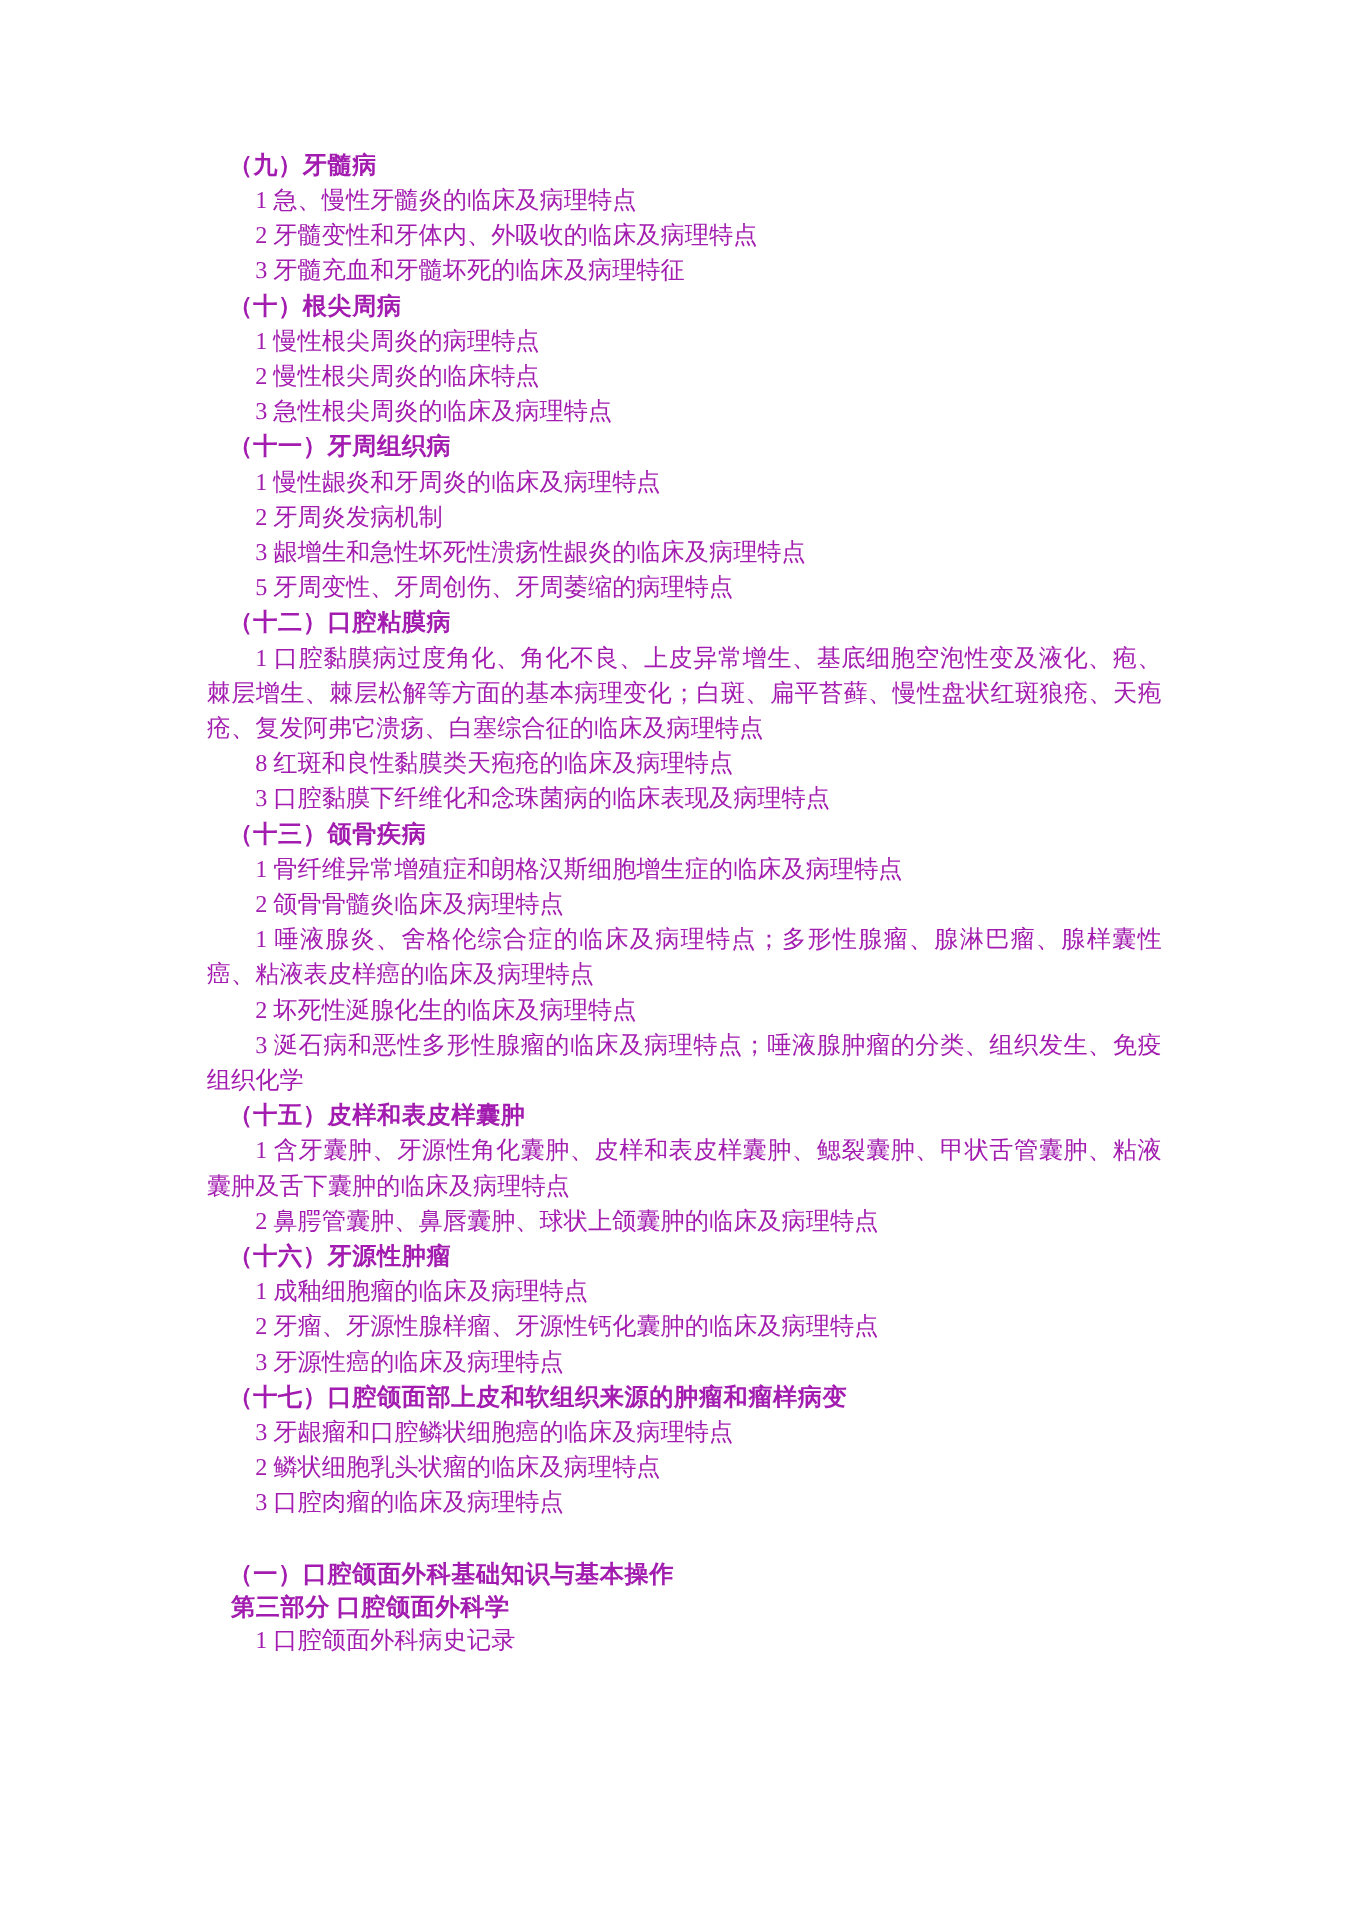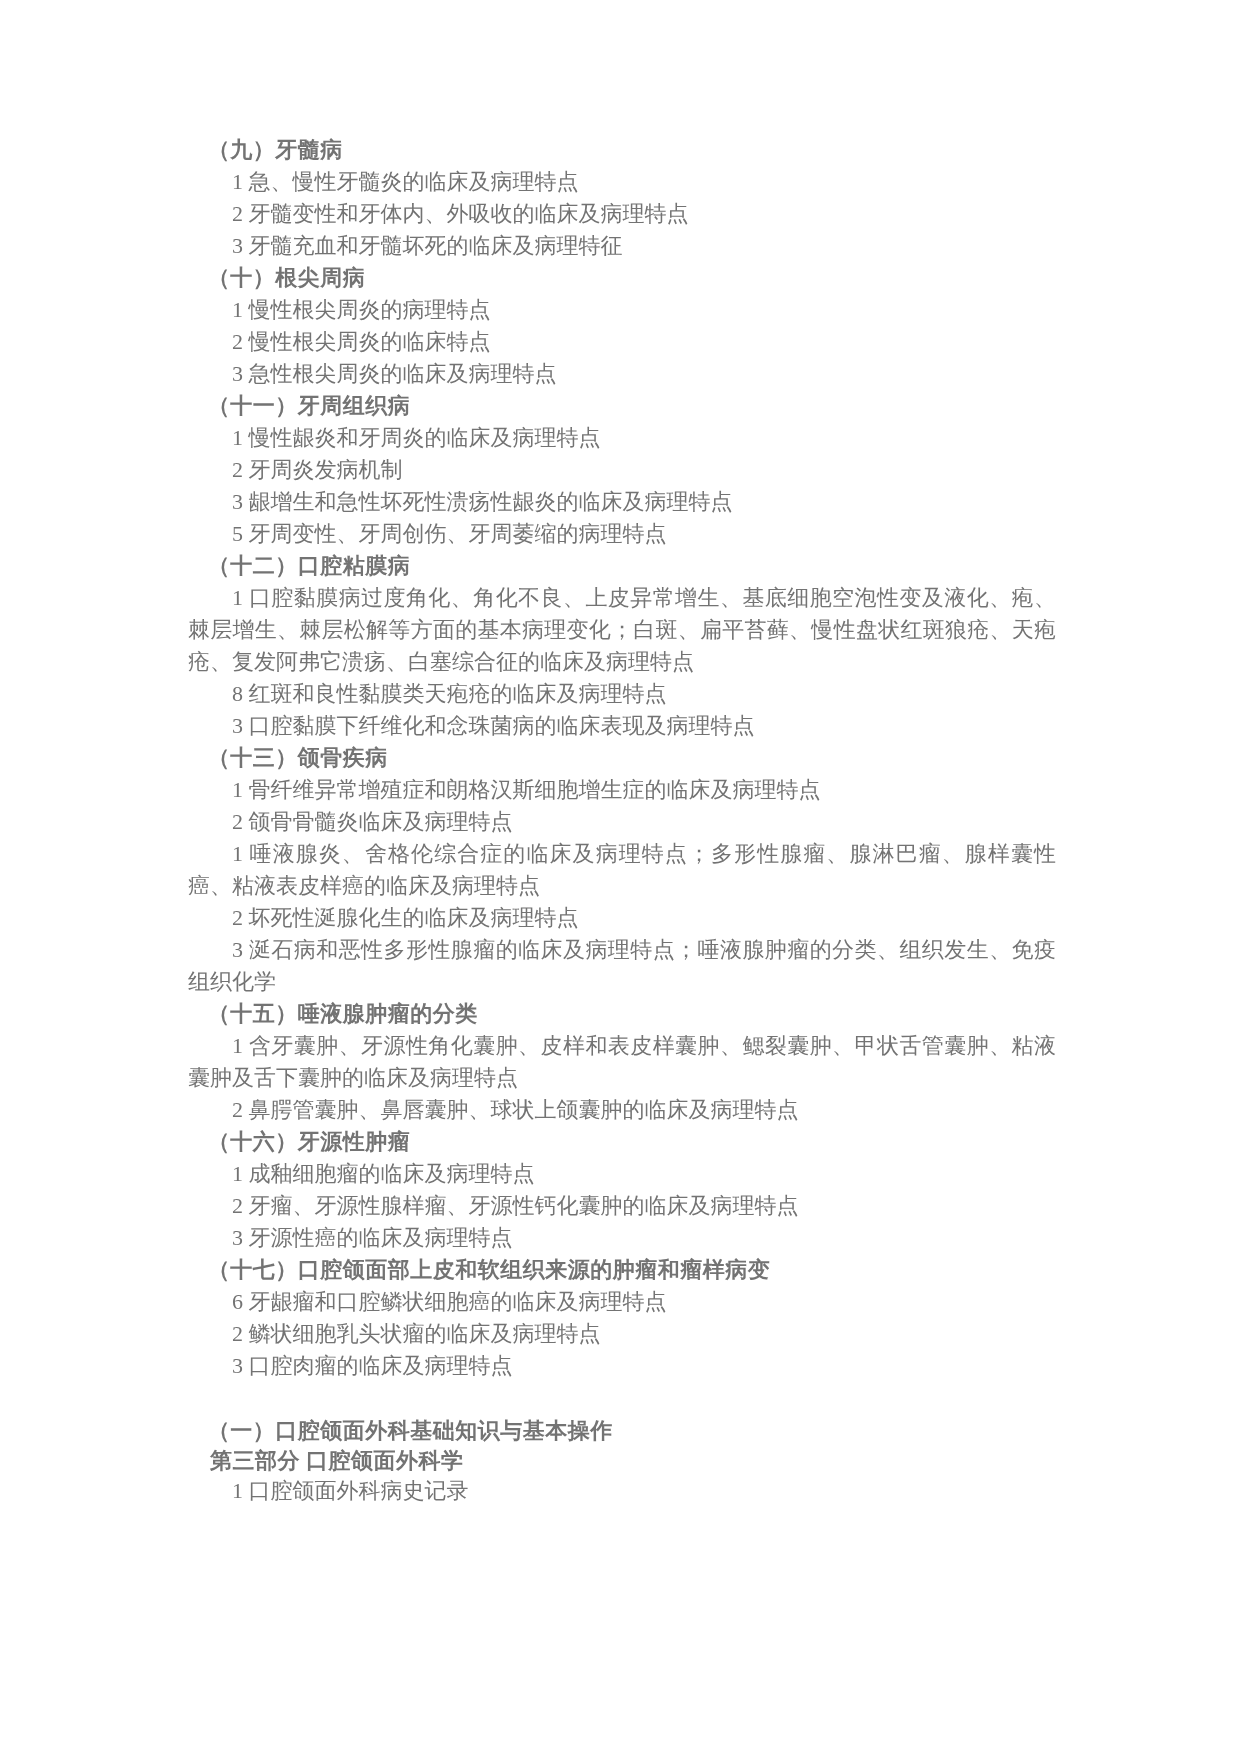--- a/index.html
+++ b/index.html
@@ -9,7 +9,7 @@
     height: 1754px;
     margin: 0 auto;
     background: #ffffff;
-    color: #737373;
+    color: #a21caf;
     font-family: "Liberation Serif", "DejaVu Serif", serif;
     overflow: hidden;
   }

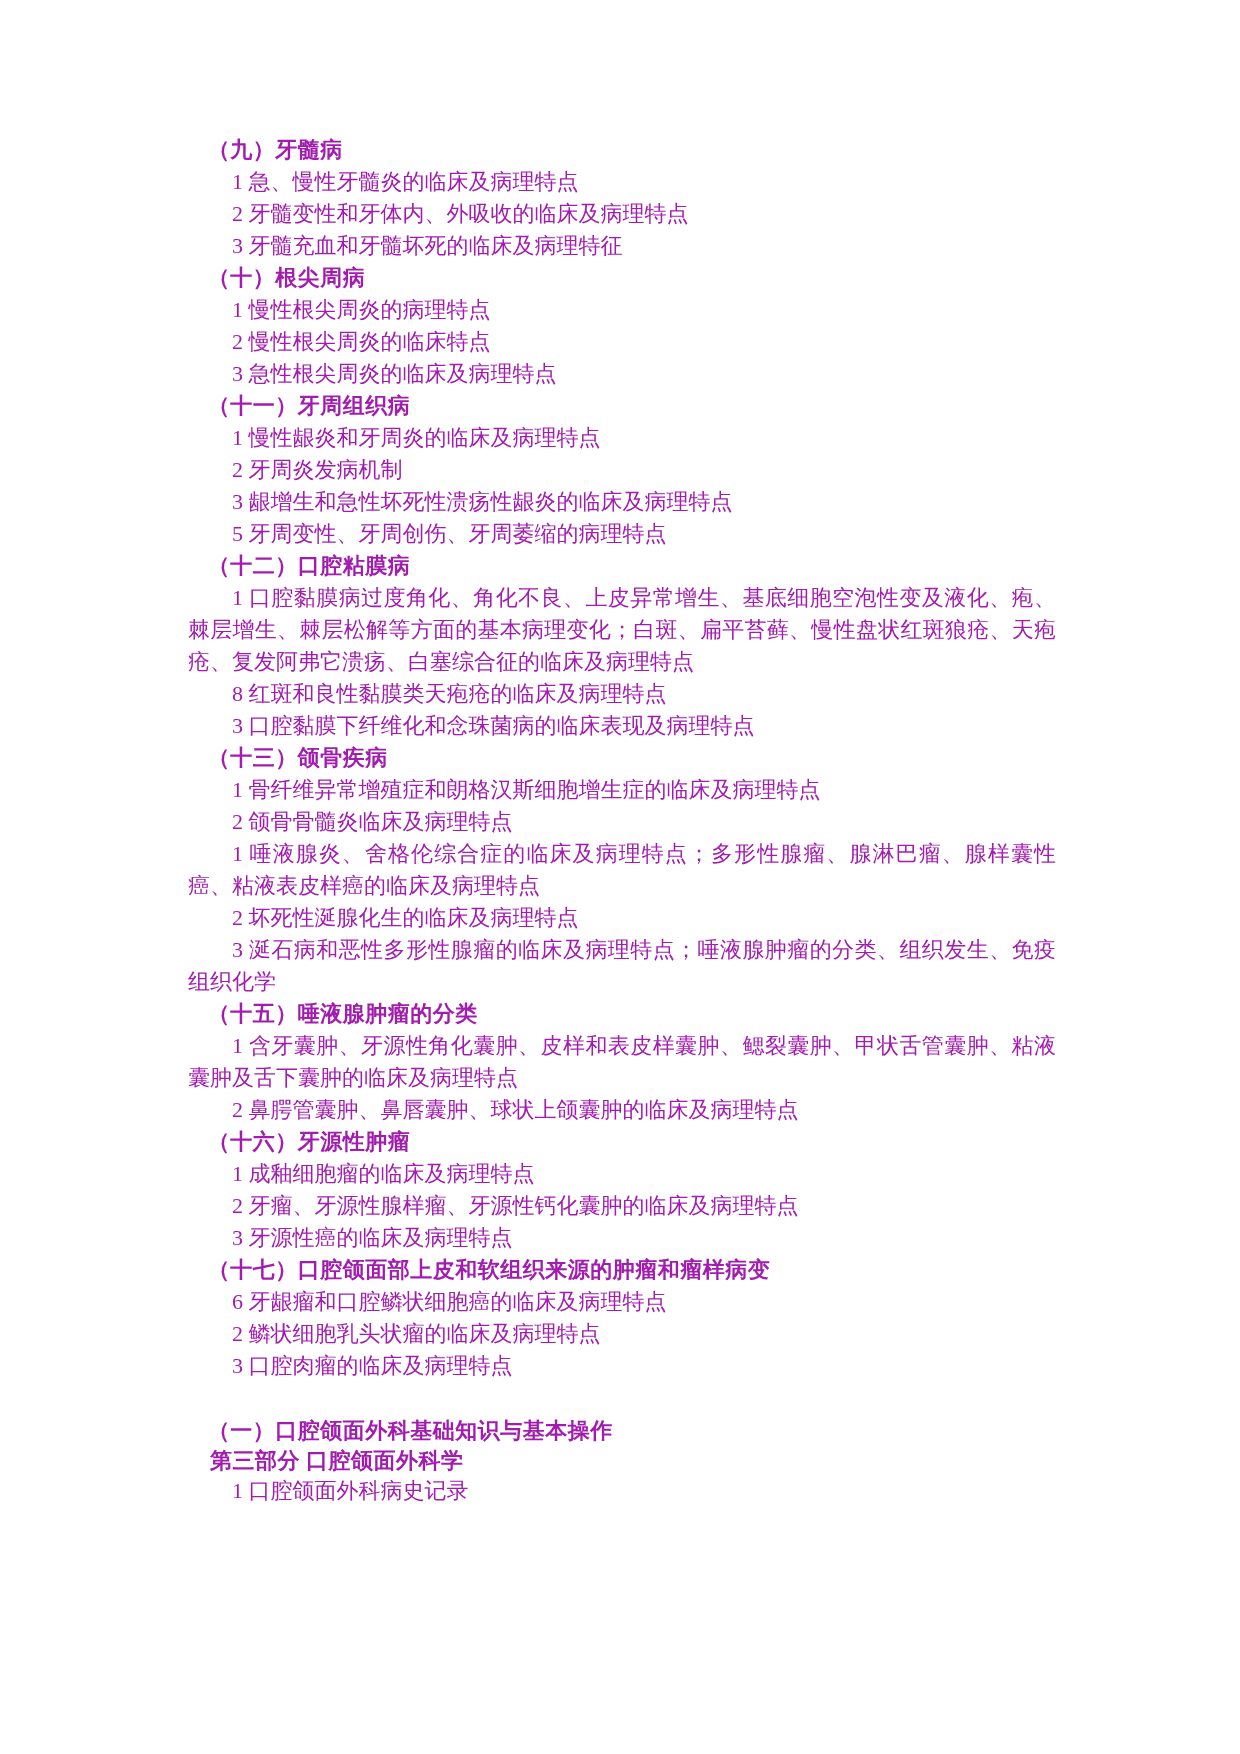--- a/index.html
+++ b/index.html
@@ -75,7 +75,7 @@
     <div class="line item">2 坏死性涎腺化生的临床及病理特点</div>
     <div class="line item para">3 涎石病和恶性多形性腺瘤的临床及病理特点；唾液腺肿瘤的分类、组织发生、免疫组织化学</div>
 
-    <div class="line heading">（十五）唾液腺肿瘤的分类</div>
+    <div class="line heading">（十五）皮样和表皮样囊肿</div>
     <div class="line item para">1 含牙囊肿、牙源性角化囊肿、皮样和表皮样囊肿、鳃裂囊肿、甲状舌管囊肿、粘液囊肿及舌下囊肿的临床及病理特点</div>
     <div class="line item">2 鼻腭管囊肿、鼻唇囊肿、球状上颌囊肿的临床及病理特点</div>
 

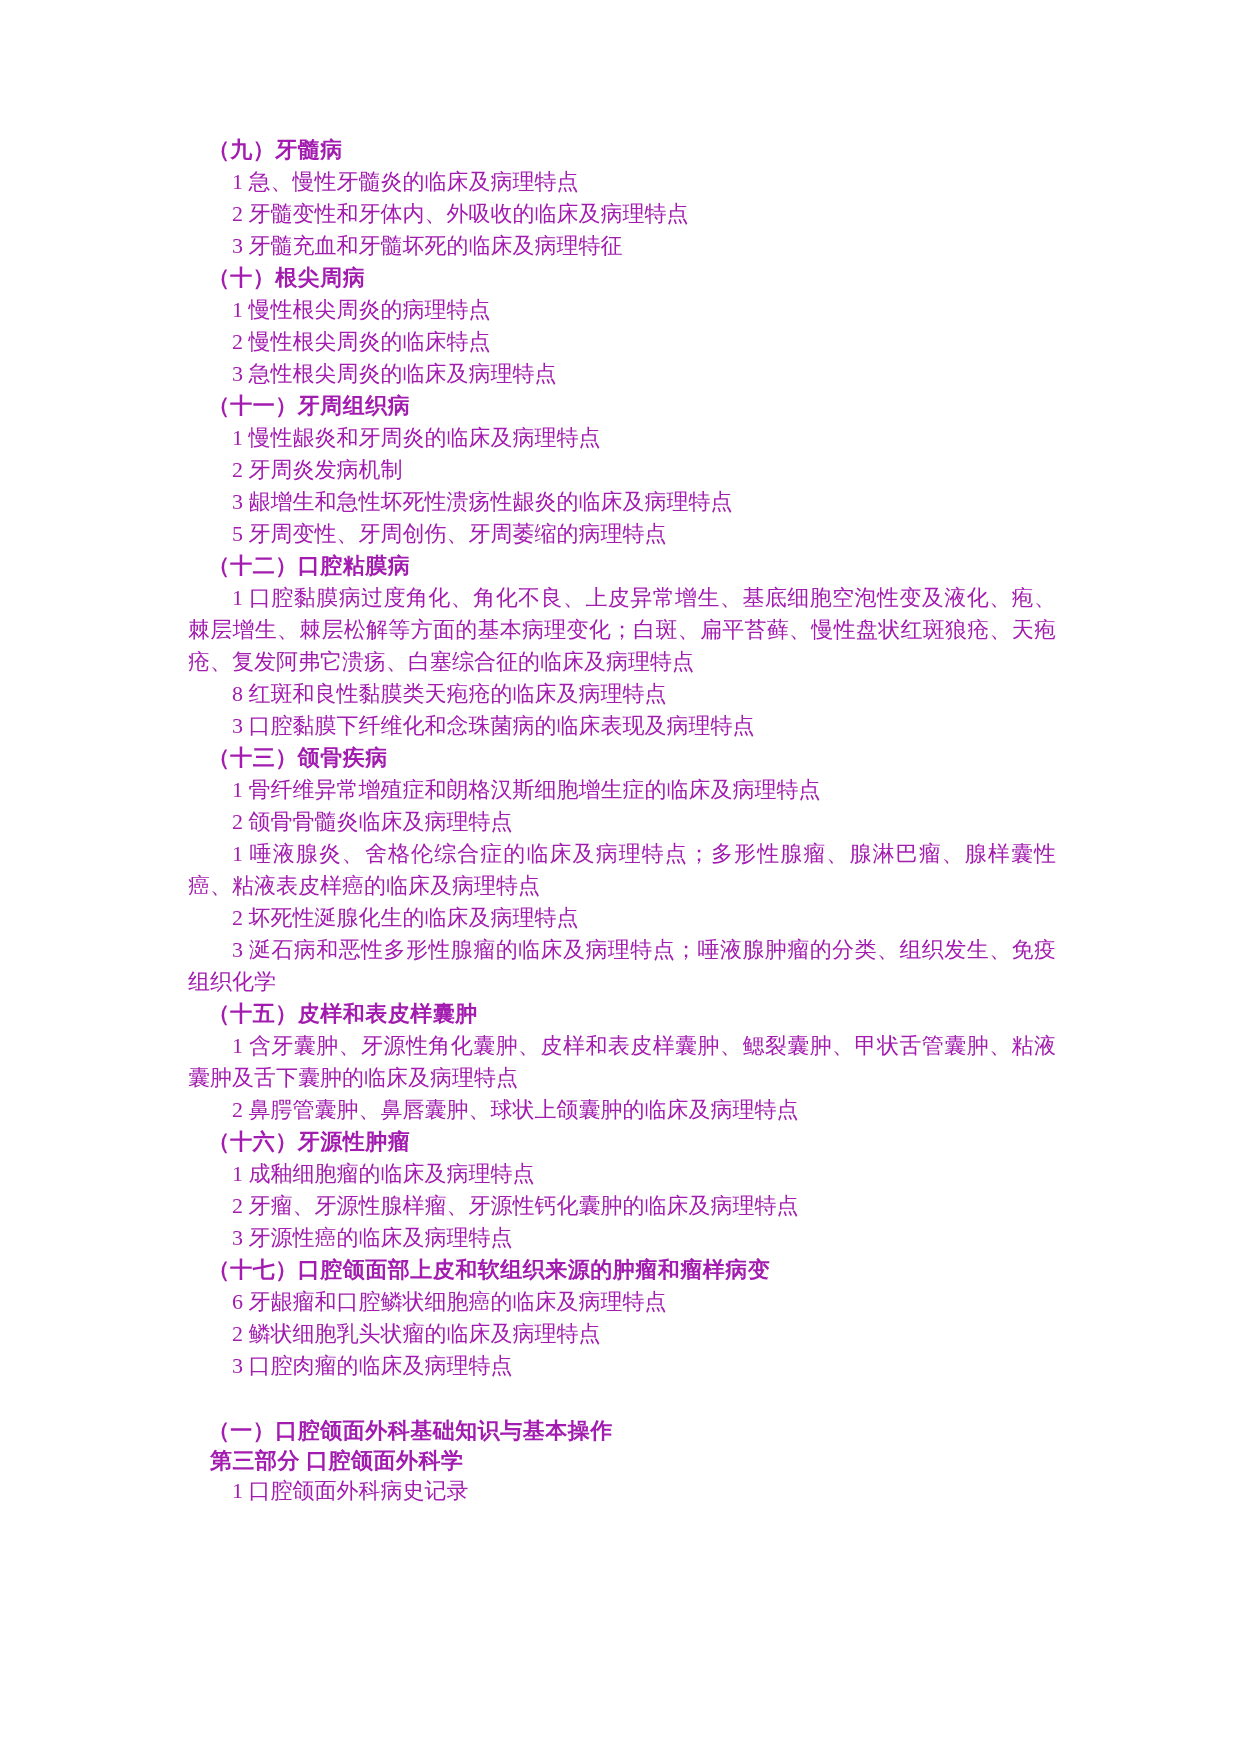--- a/index.html
+++ b/index.html
@@ -85,7 +85,7 @@
     <div class="line item">3 牙源性癌的临床及病理特点</div>
 
     <div class="line heading">（十七）口腔颌面部上皮和软组织来源的肿瘤和瘤样病变</div>
-    <div class="line item">6 牙龈瘤和口腔鳞状细胞癌的临床及病理特点</div>
+    <div class="line item">3 牙龈瘤和口腔鳞状细胞癌的临床及病理特点</div>
     <div class="line item">2 鳞状细胞乳头状瘤的临床及病理特点</div>
     <div class="line item">3 口腔肉瘤的临床及病理特点</div>
 

